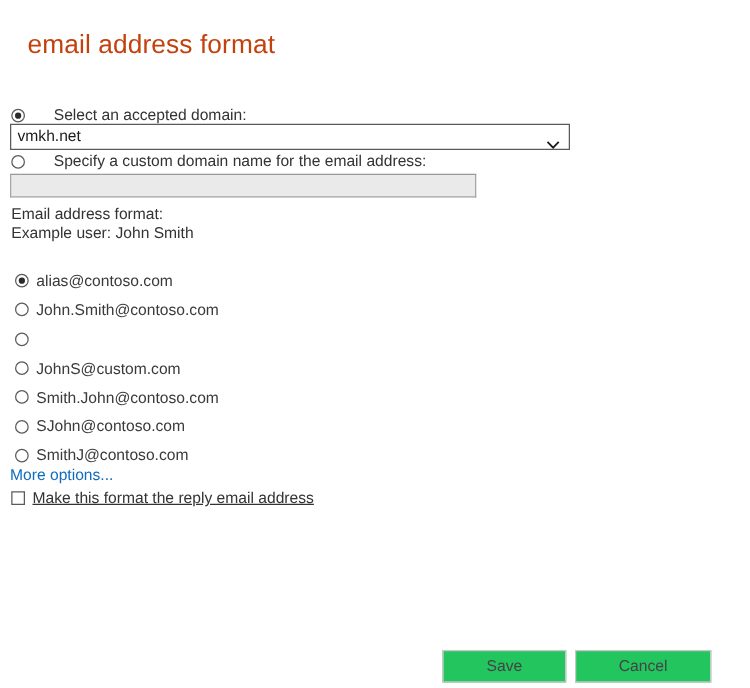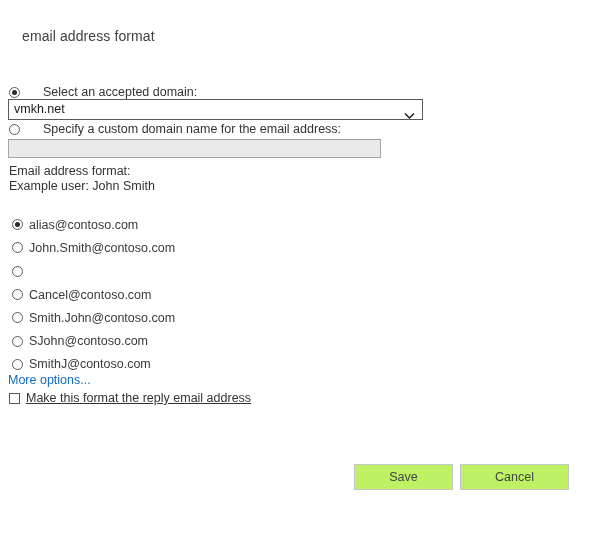--- a/index.html
+++ b/index.html
@@ -22,9 +22,9 @@
     position: absolute;
     left: 22px;
     top: 23px;
-    font-size: 14px;
+    font-size: 21px;
     font-weight: 400;
-    color: #404040;
+    color: #c2410c;
     letter-spacing: 0.1px;
     line-height: 26px;
   }

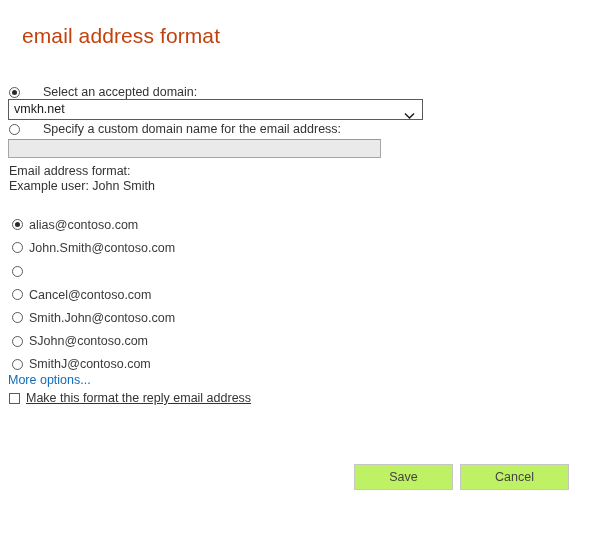--- a/index.html
+++ b/index.html
@@ -81,7 +81,7 @@
     position: absolute;
     left: 8px;
     top: 99px;
-    width: 415px;
+    width: 448px;
     height: 21px;
     box-sizing: border-box;
     border: 1px solid #5a5a5a;

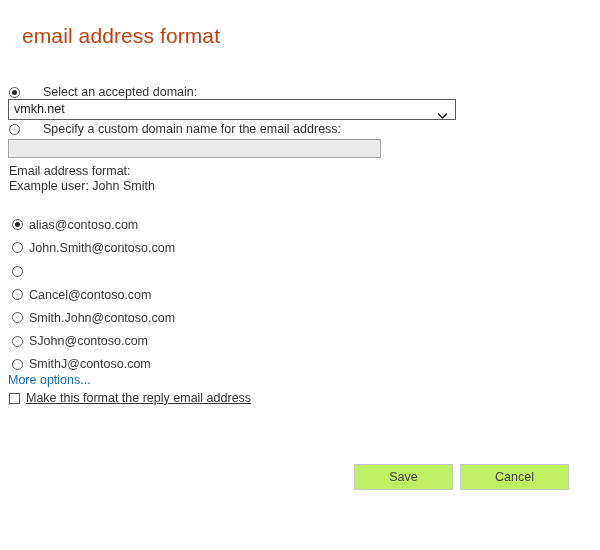--- a/index.html
+++ b/index.html
@@ -237,7 +237,7 @@
   </div>
   <div class="format-row">
     <span class="radio"></span>
-    <span>Cancel@contoso.com</span>
+    <span>JohnS@custom.com</span>
   </div>
   <div class="format-row">
     <span class="radio"></span>

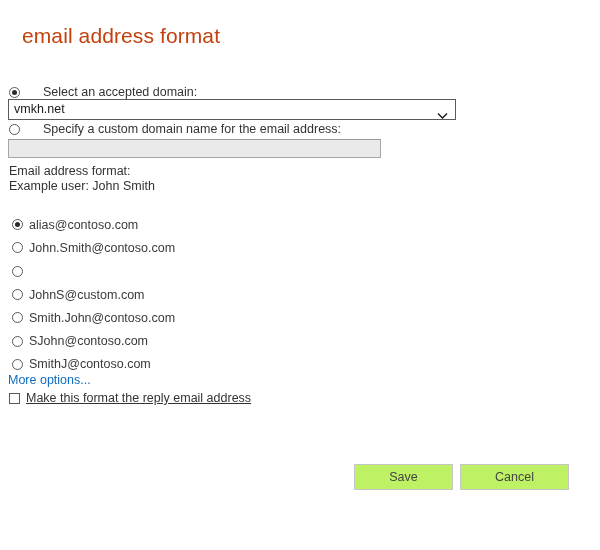--- a/index.html
+++ b/index.html
@@ -178,11 +178,11 @@
   
   .btn {
     position: absolute;
-    top: 464px;
+    top: 520px;
     height: 26px;
     box-sizing: border-box;
     border: 1px solid #c6c6c6;
-    background: #bef264;
+    background: #22c55e;
     font-family: "Liberation Sans", sans-serif;
     font-size: 12.5px;
     color: #444444;

